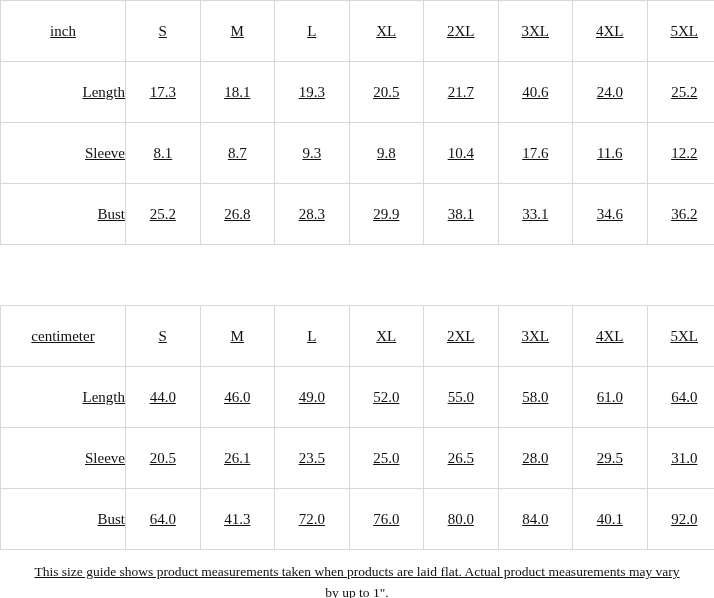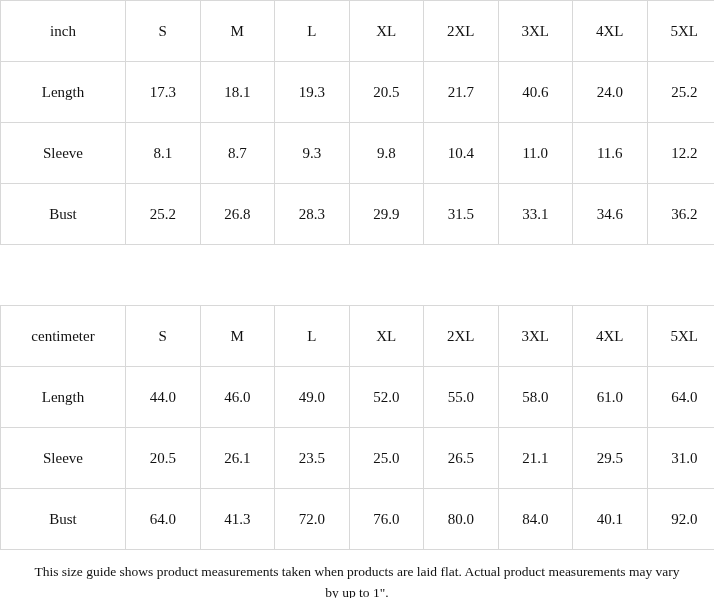--- a/index.html
+++ b/index.html
@@ -20,6 +20,7 @@
     position: relative;
     background: #ffffff;
     box-sizing: border-box;
+    text-decoration: underline;
   }
   table.size-table {
     width: 714px;

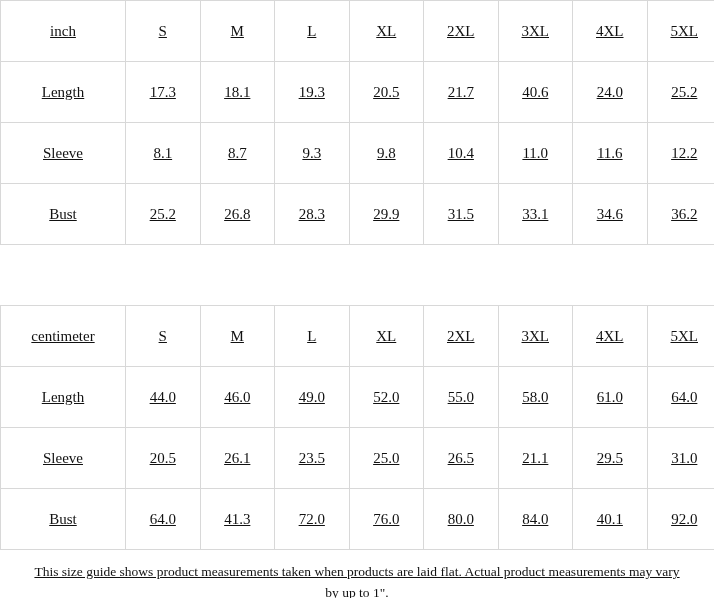--- a/index.html
+++ b/index.html
@@ -41,6 +41,7 @@
   }
   table.size-table td.row-head {
     font-size: 15px;
+    text-align: right;
   }
   table.size-table td.first-col {
     width: 124px;

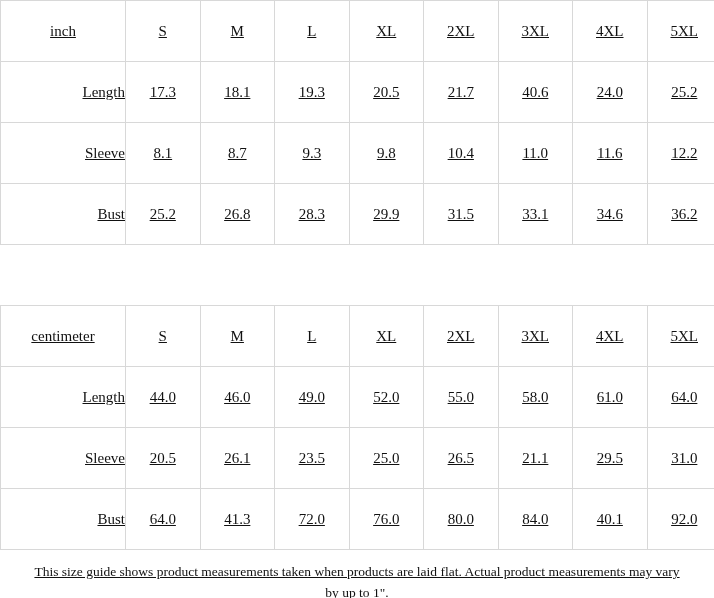--- a/index.html
+++ b/index.html
@@ -101,7 +101,7 @@
         <td class="data-col">9.3</td>
         <td class="data-col">9.8</td>
         <td class="data-col">10.4</td>
-        <td class="data-col">11.0</td>
+        <td class="data-col">17.6</td>
         <td class="data-col">11.6</td>
         <td class="data-col">12.2</td>
       </tr>

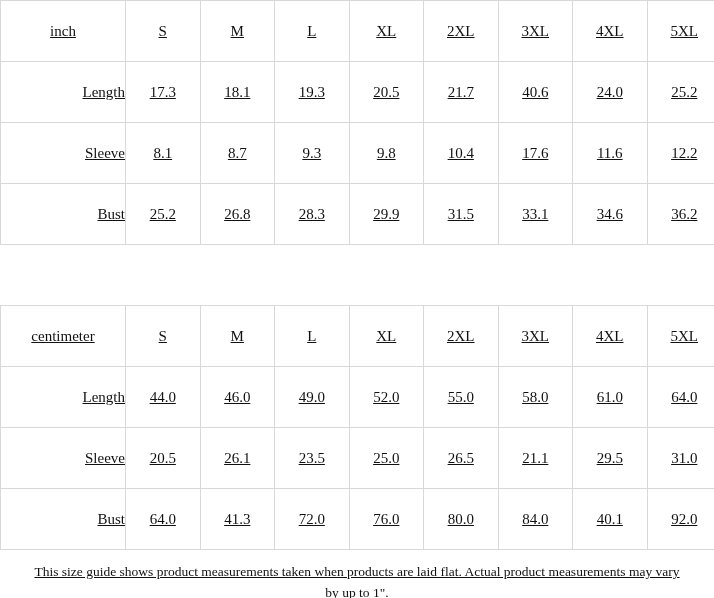--- a/index.html
+++ b/index.html
@@ -111,7 +111,7 @@
         <td class="data-col">26.8</td>
         <td class="data-col">28.3</td>
         <td class="data-col">29.9</td>
-        <td class="data-col">31.5</td>
+        <td class="data-col">38.1</td>
         <td class="data-col">33.1</td>
         <td class="data-col">34.6</td>
         <td class="data-col">36.2</td>

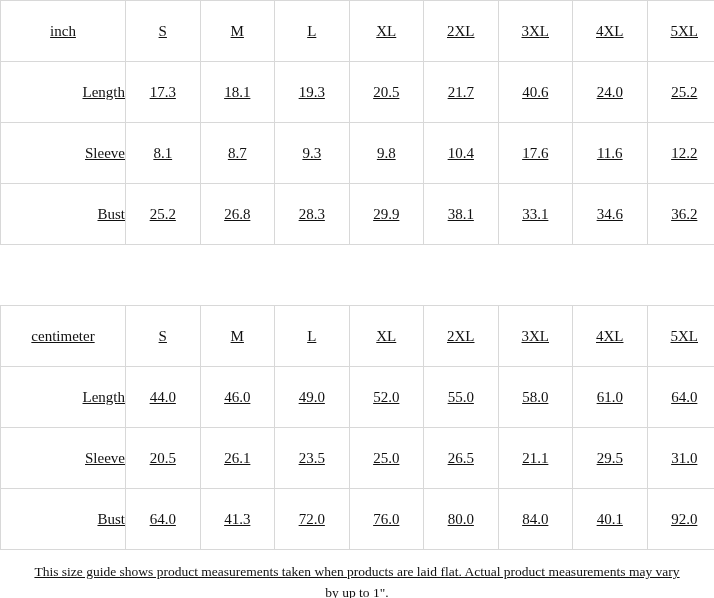--- a/index.html
+++ b/index.html
@@ -152,7 +152,7 @@
         <td class="data-col">23.5</td>
         <td class="data-col">25.0</td>
         <td class="data-col">26.5</td>
-        <td class="data-col">21.1</td>
+        <td class="data-col">28.0</td>
         <td class="data-col">29.5</td>
         <td class="data-col">31.0</td>
       </tr>

